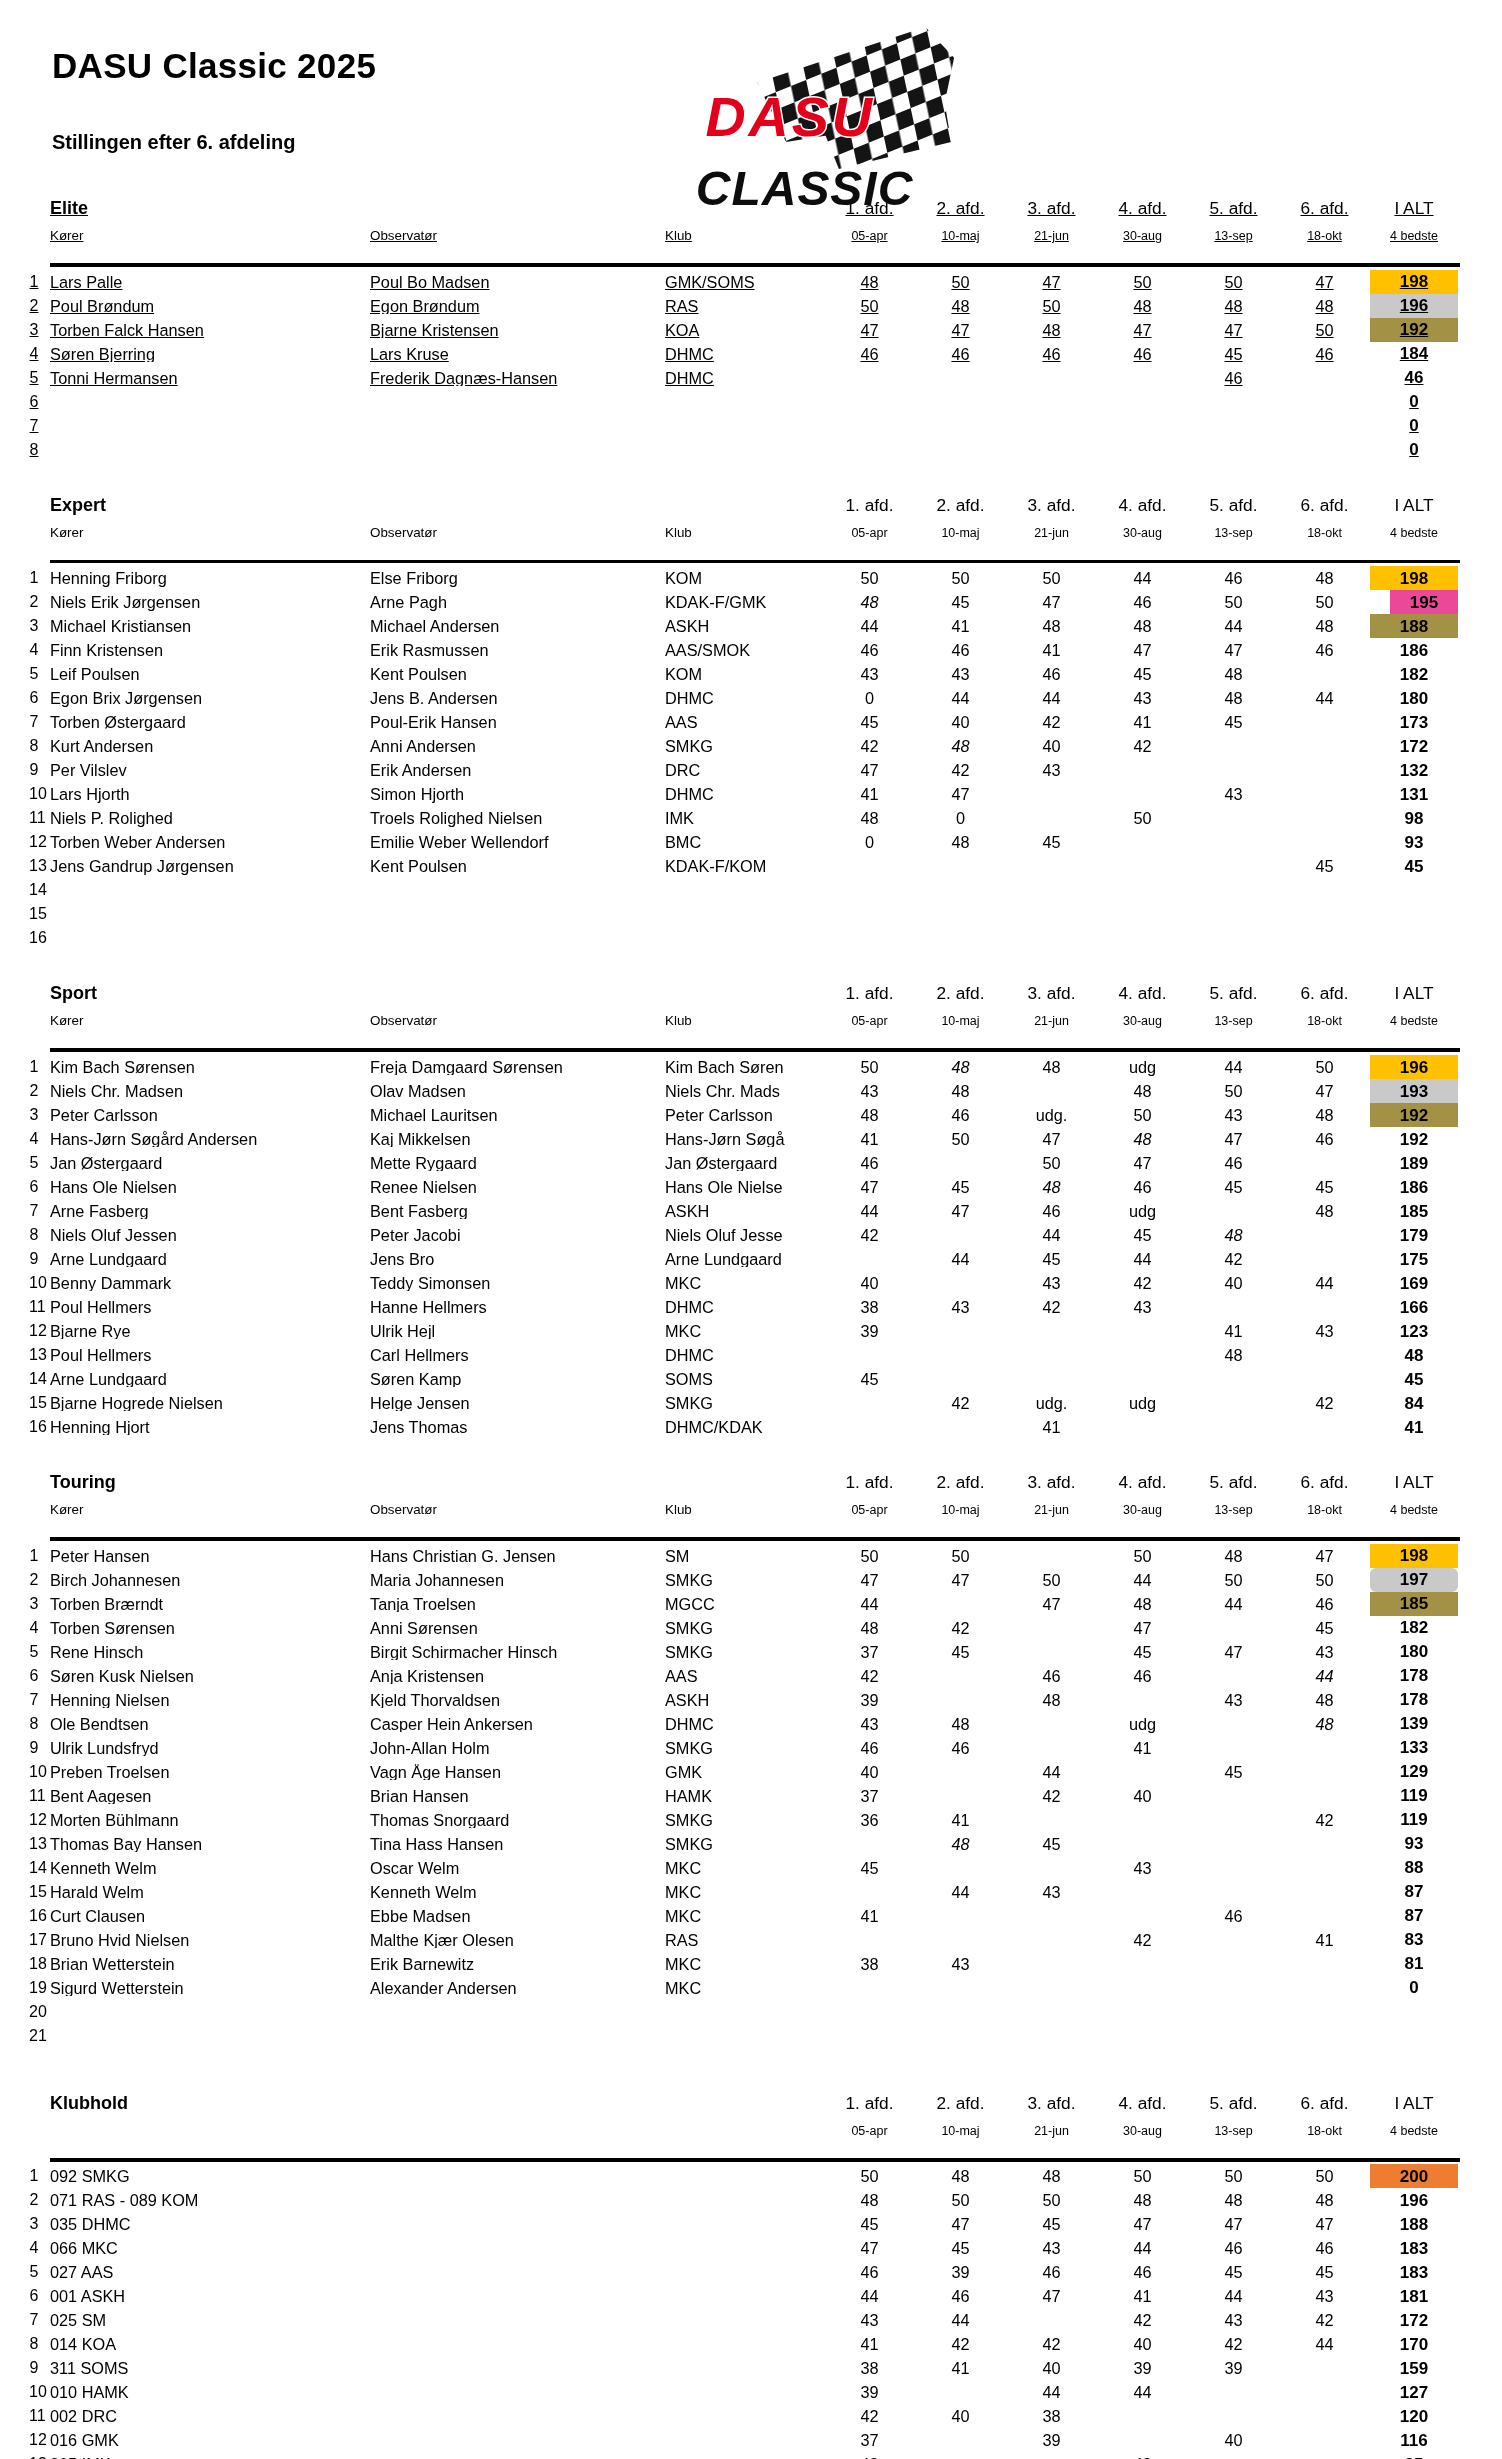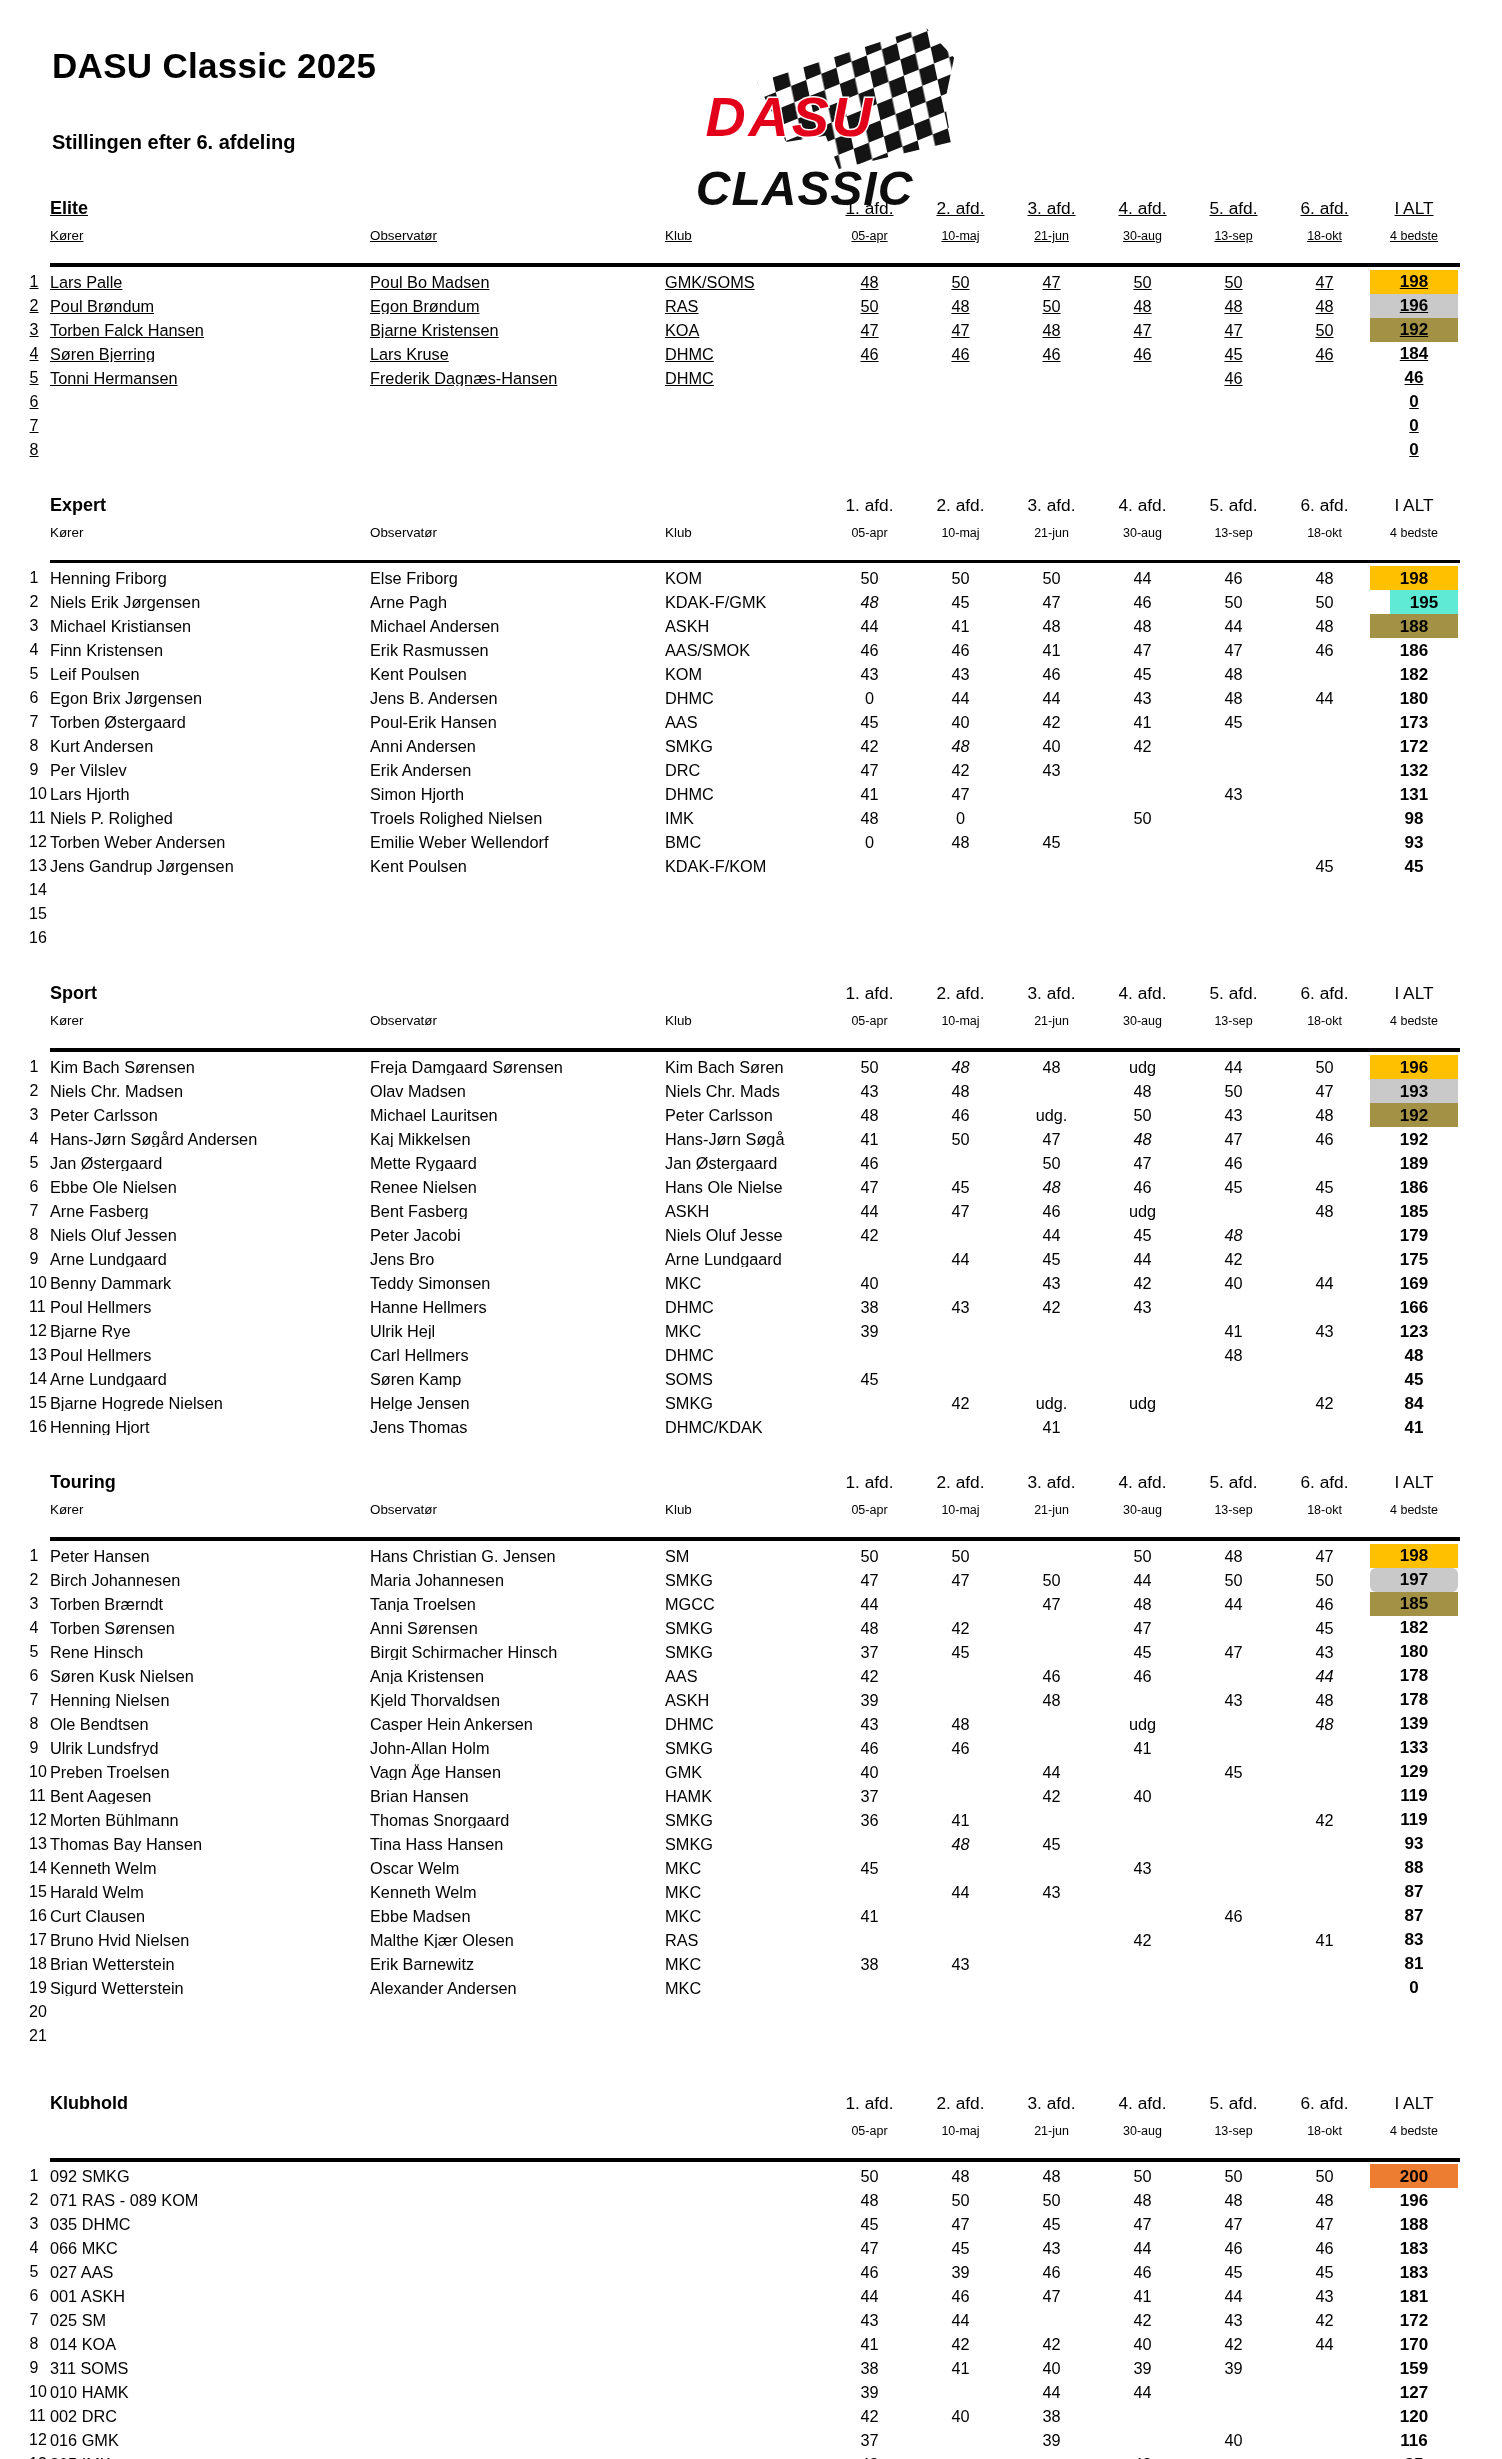--- a/index.html
+++ b/index.html
@@ -235,7 +235,7 @@
           <div class="sc">46</div>
           <div class="sc">50</div>
           <div class="sc">50</div>
-          <div class="tot" style="background: #5eead4; margin-left: 20px;">195</div>
+          <div class="tot" style="background: #ec4899; margin-left: 20px;">195</div>
         </div>
         <div class="grid row">
           <div class="num">3</div>

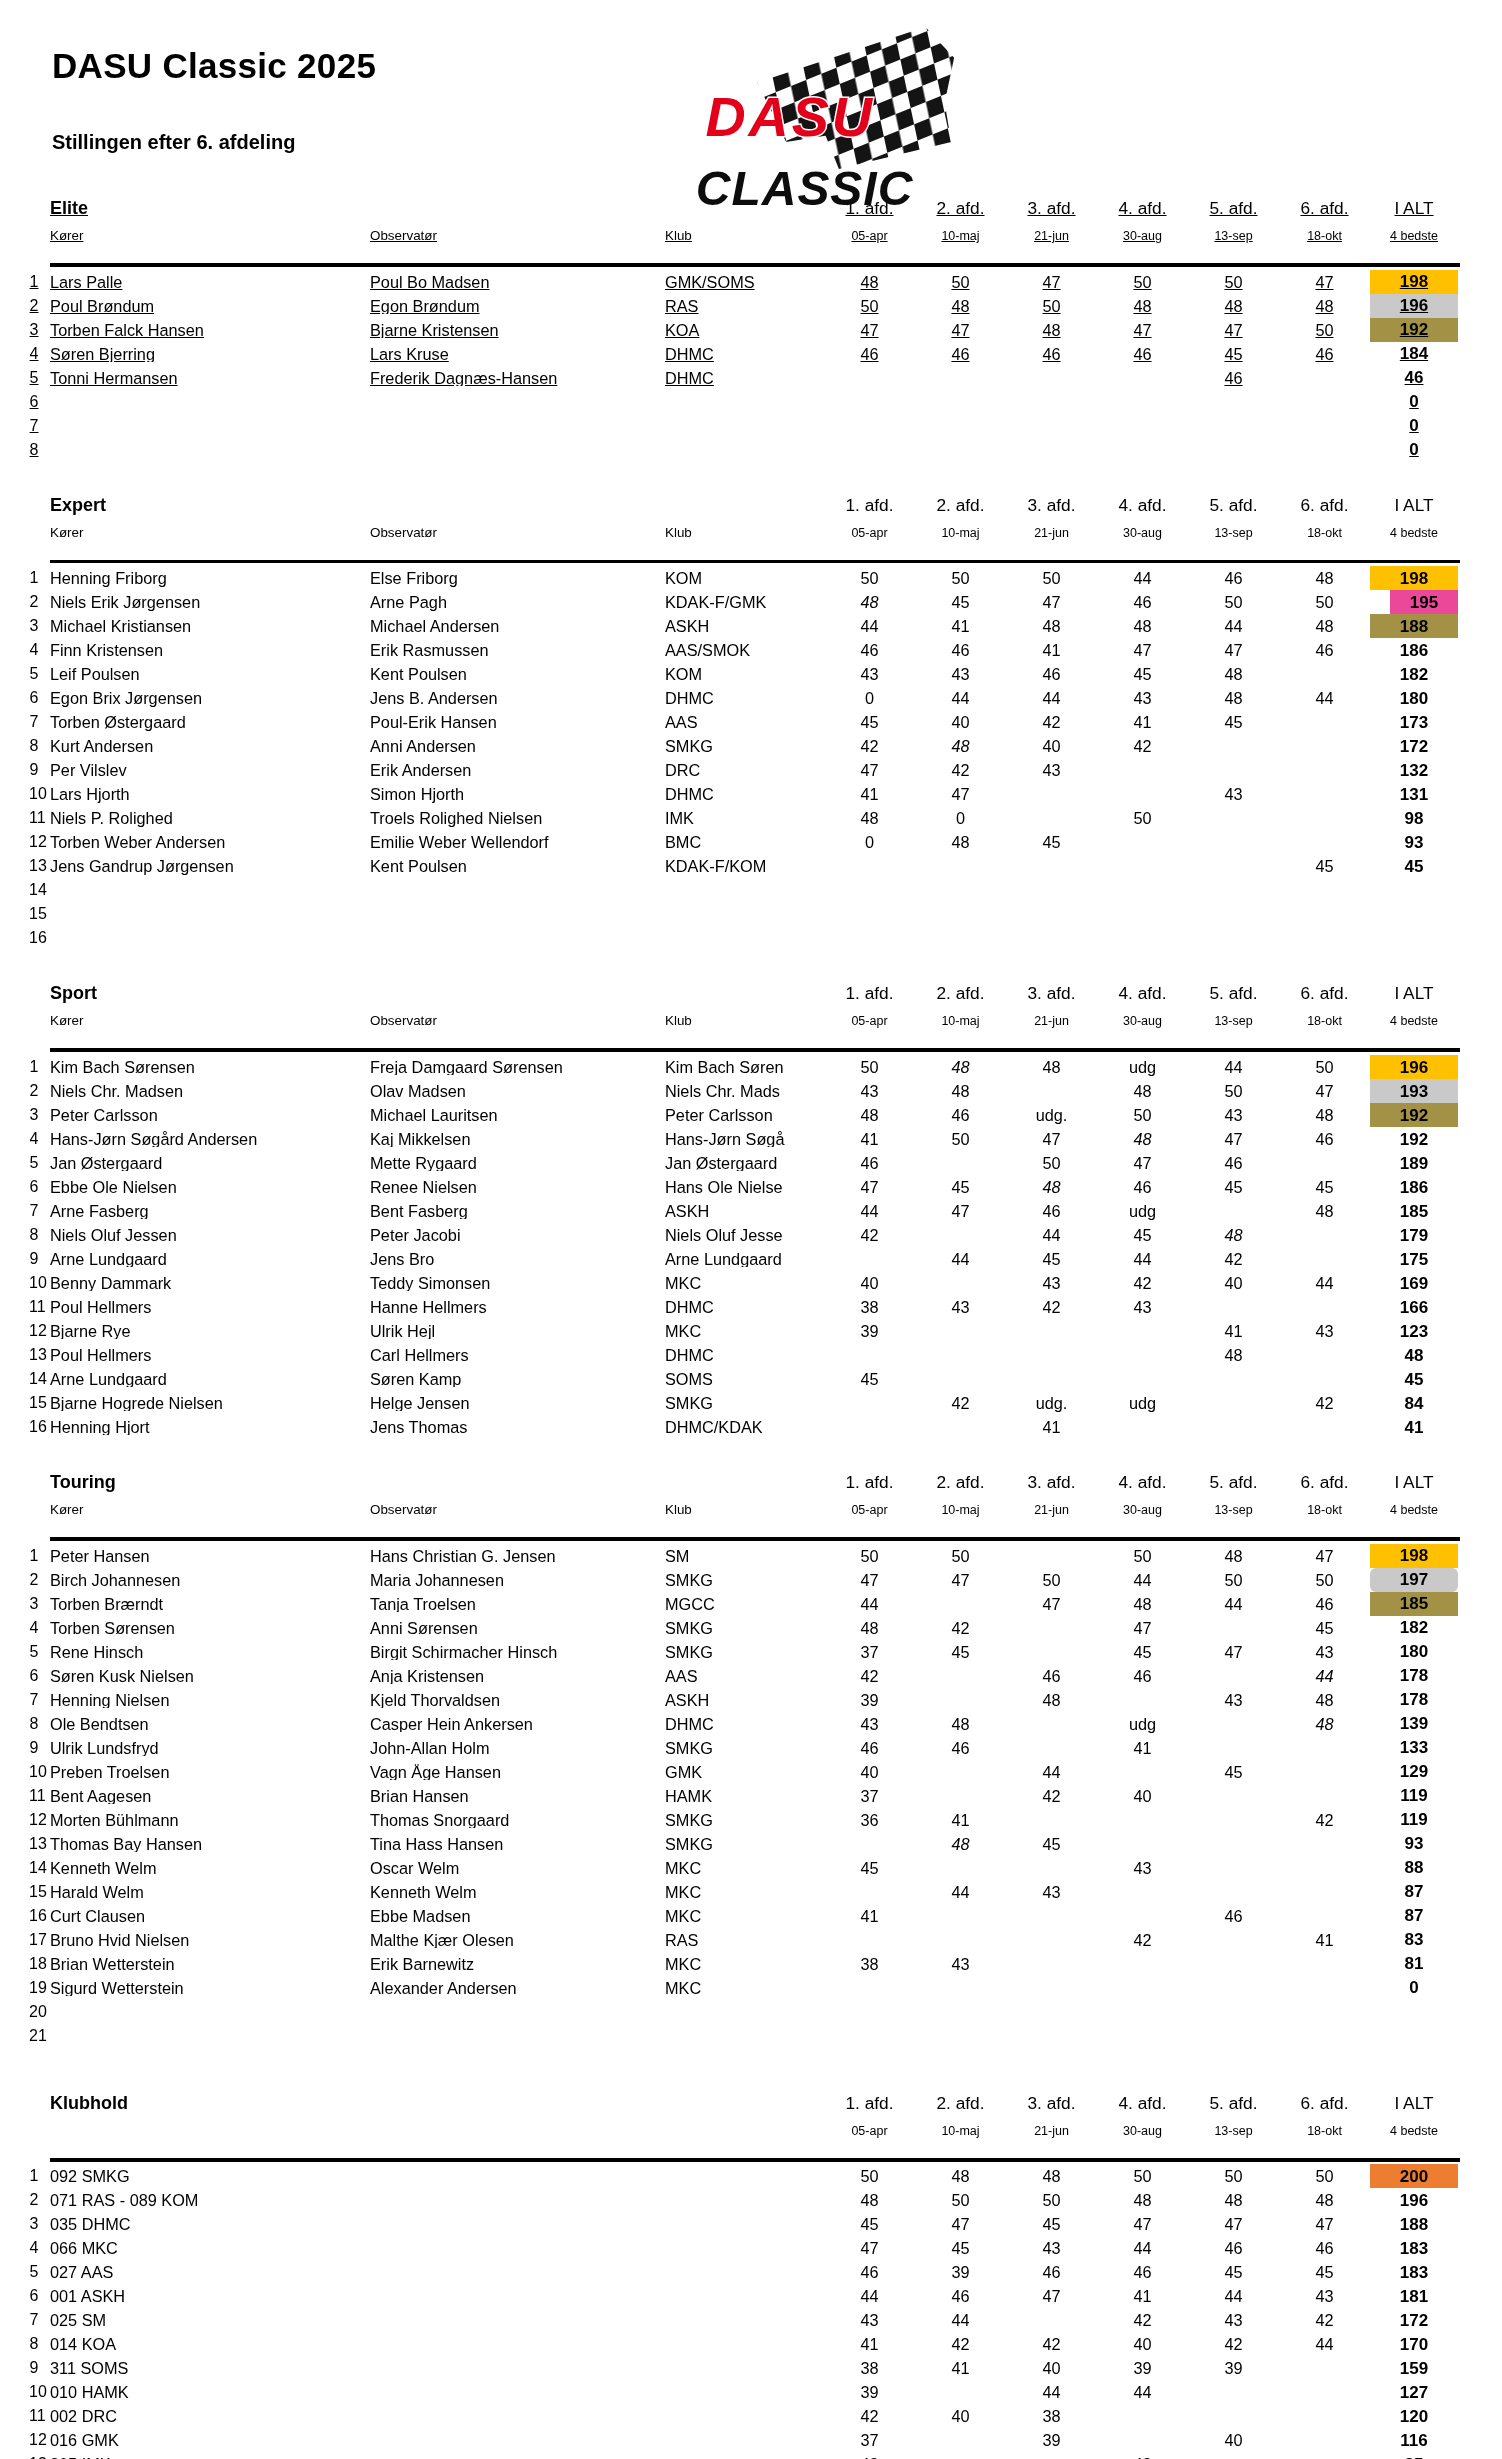--- a/index.html
+++ b/index.html
@@ -513,7 +513,7 @@
         </div>
         <div class="grid row">
           <div class="num">6</div>
-          <div class="nm">Ebbe Ole Nielsen</div>
+          <div class="nm">Hans Ole Nielsen</div>
           <div class="nm">Renee Nielsen</div>
           <div class="nm">Hans Ole Nielse</div>
           <div class="sc">47</div>

